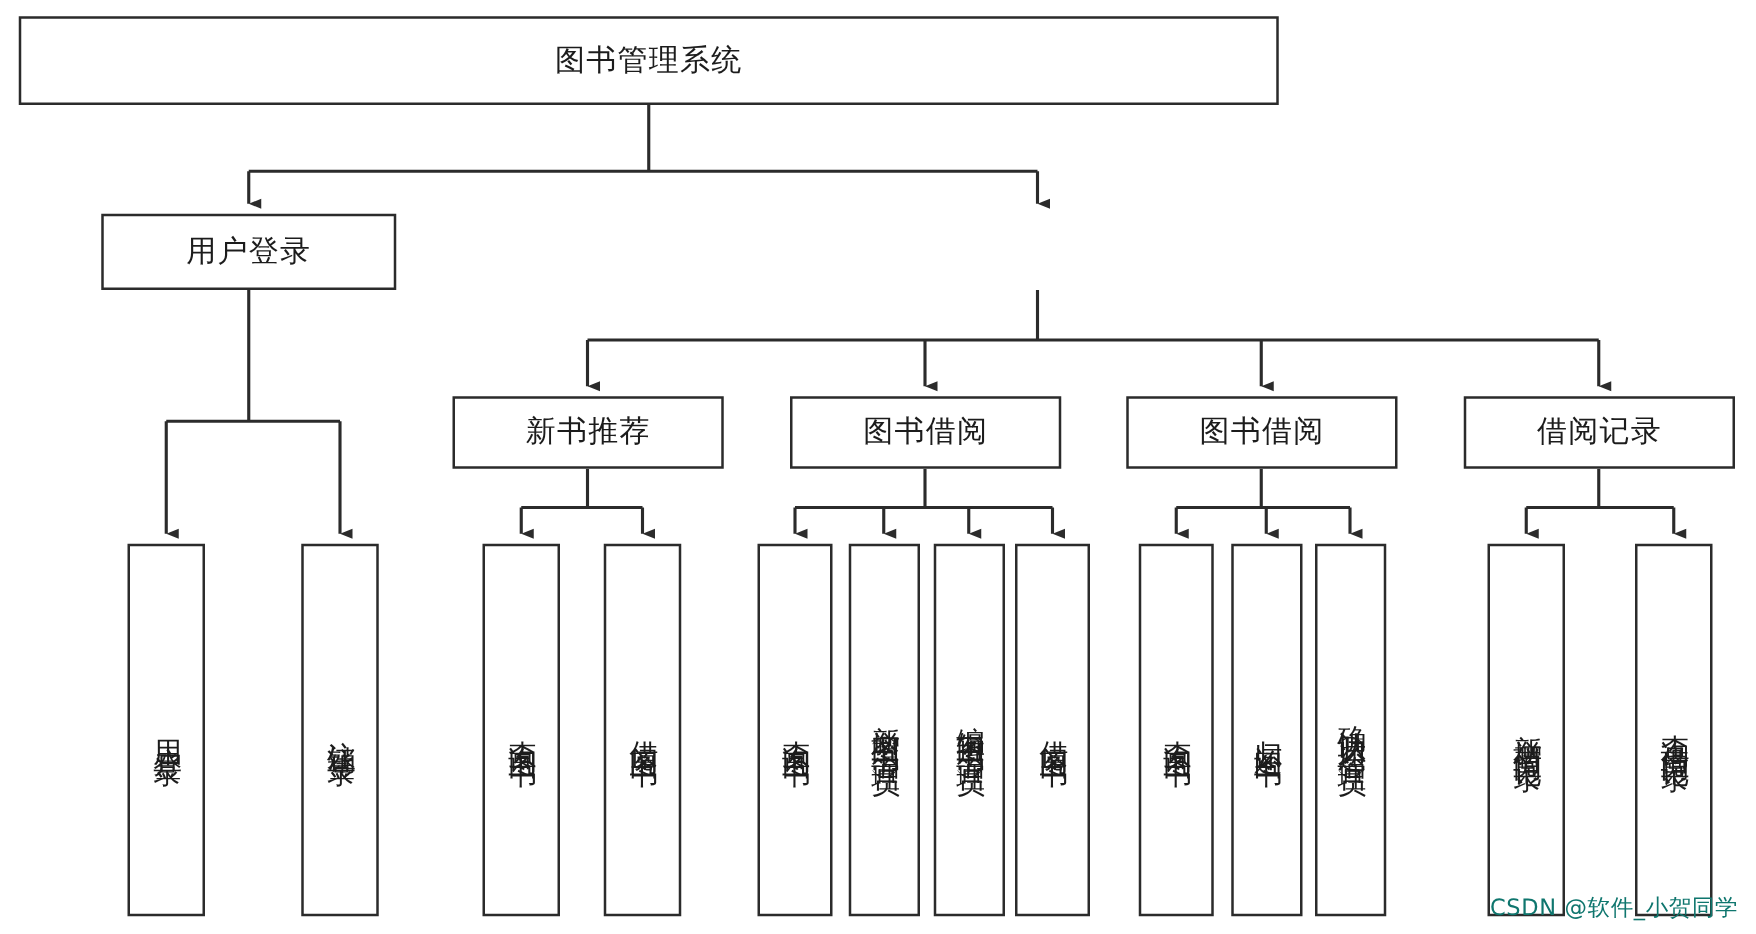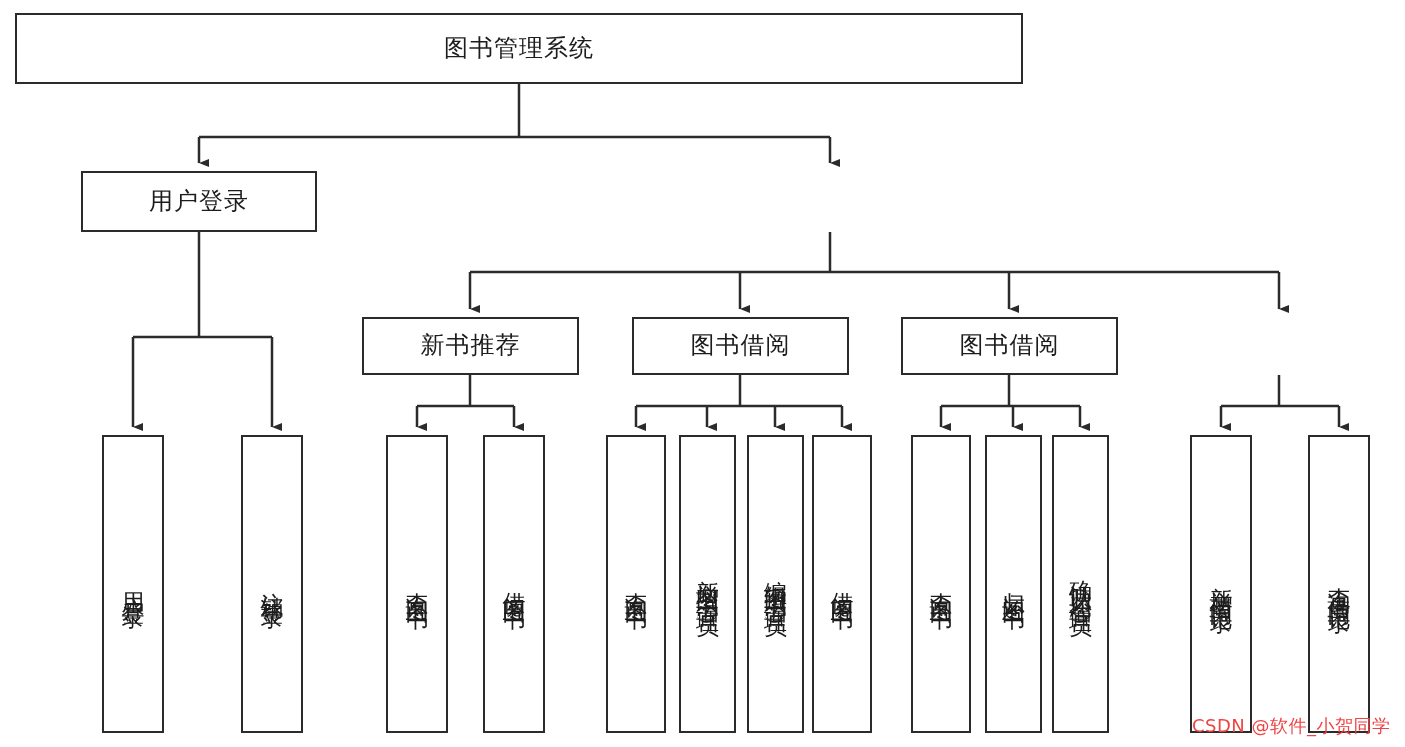--- a/index.html
+++ b/index.html
@@ -134,6 +134,9 @@
   <div class="node-box" style="left: 901px; top: 317px; width: 217px; height: 58px;">
     <span class="node-label">图书借阅</span>
   </div>
+  <div class="node-box" style="left: 1171px; top: 317px; width: 217px; height: 58px;">
+    <span class="node-label">借阅记录</span>
+  </div>
 
   <div class="node-box vertical" style="left: 102px; top: 435px; width: 62px; height: 298px;">
     <span class="node-label">用户登录</span>

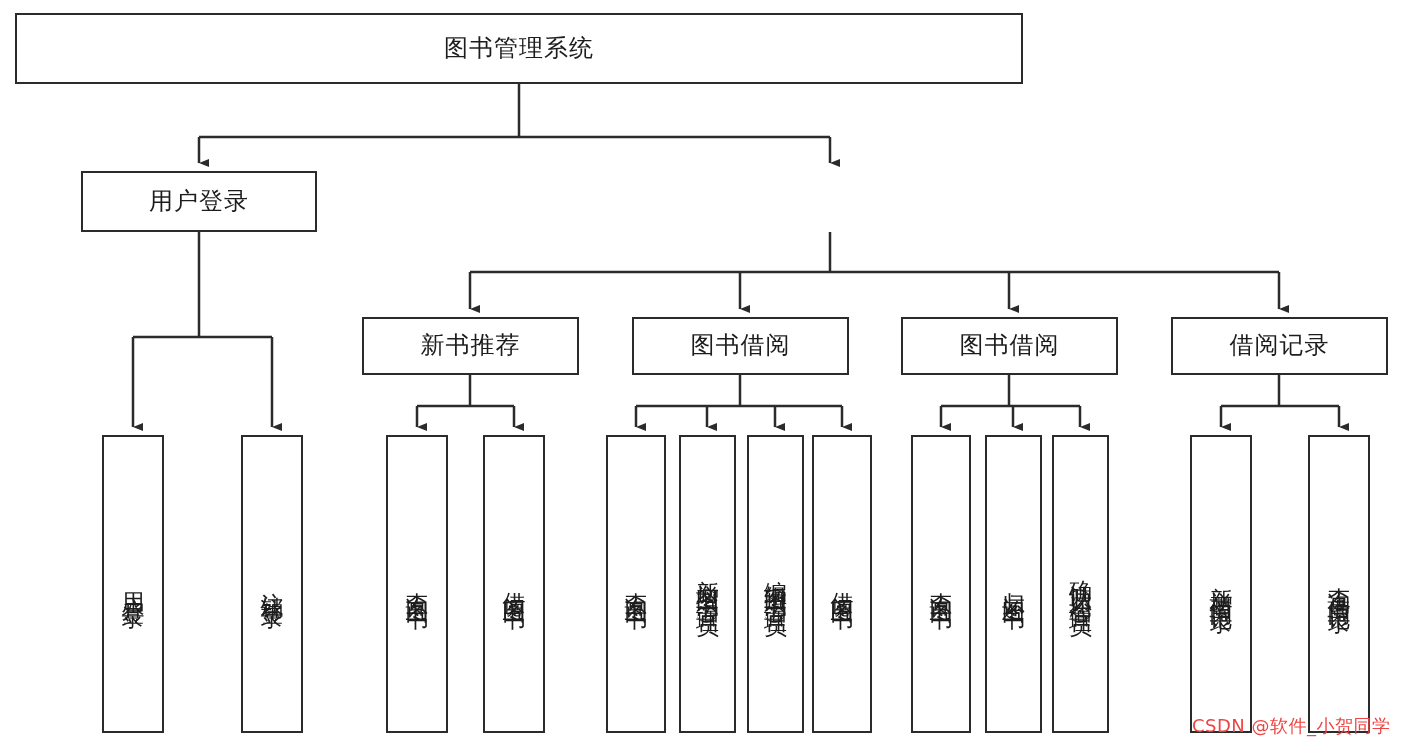--- a/index.html
+++ b/index.html
@@ -55,7 +55,7 @@
   .watermark {
     position: absolute;
     font-size: 18px;
-    color: #ef4444;
+    color: #0f766e;
     white-space: nowrap;
     letter-spacing: 0.5px;
   }

